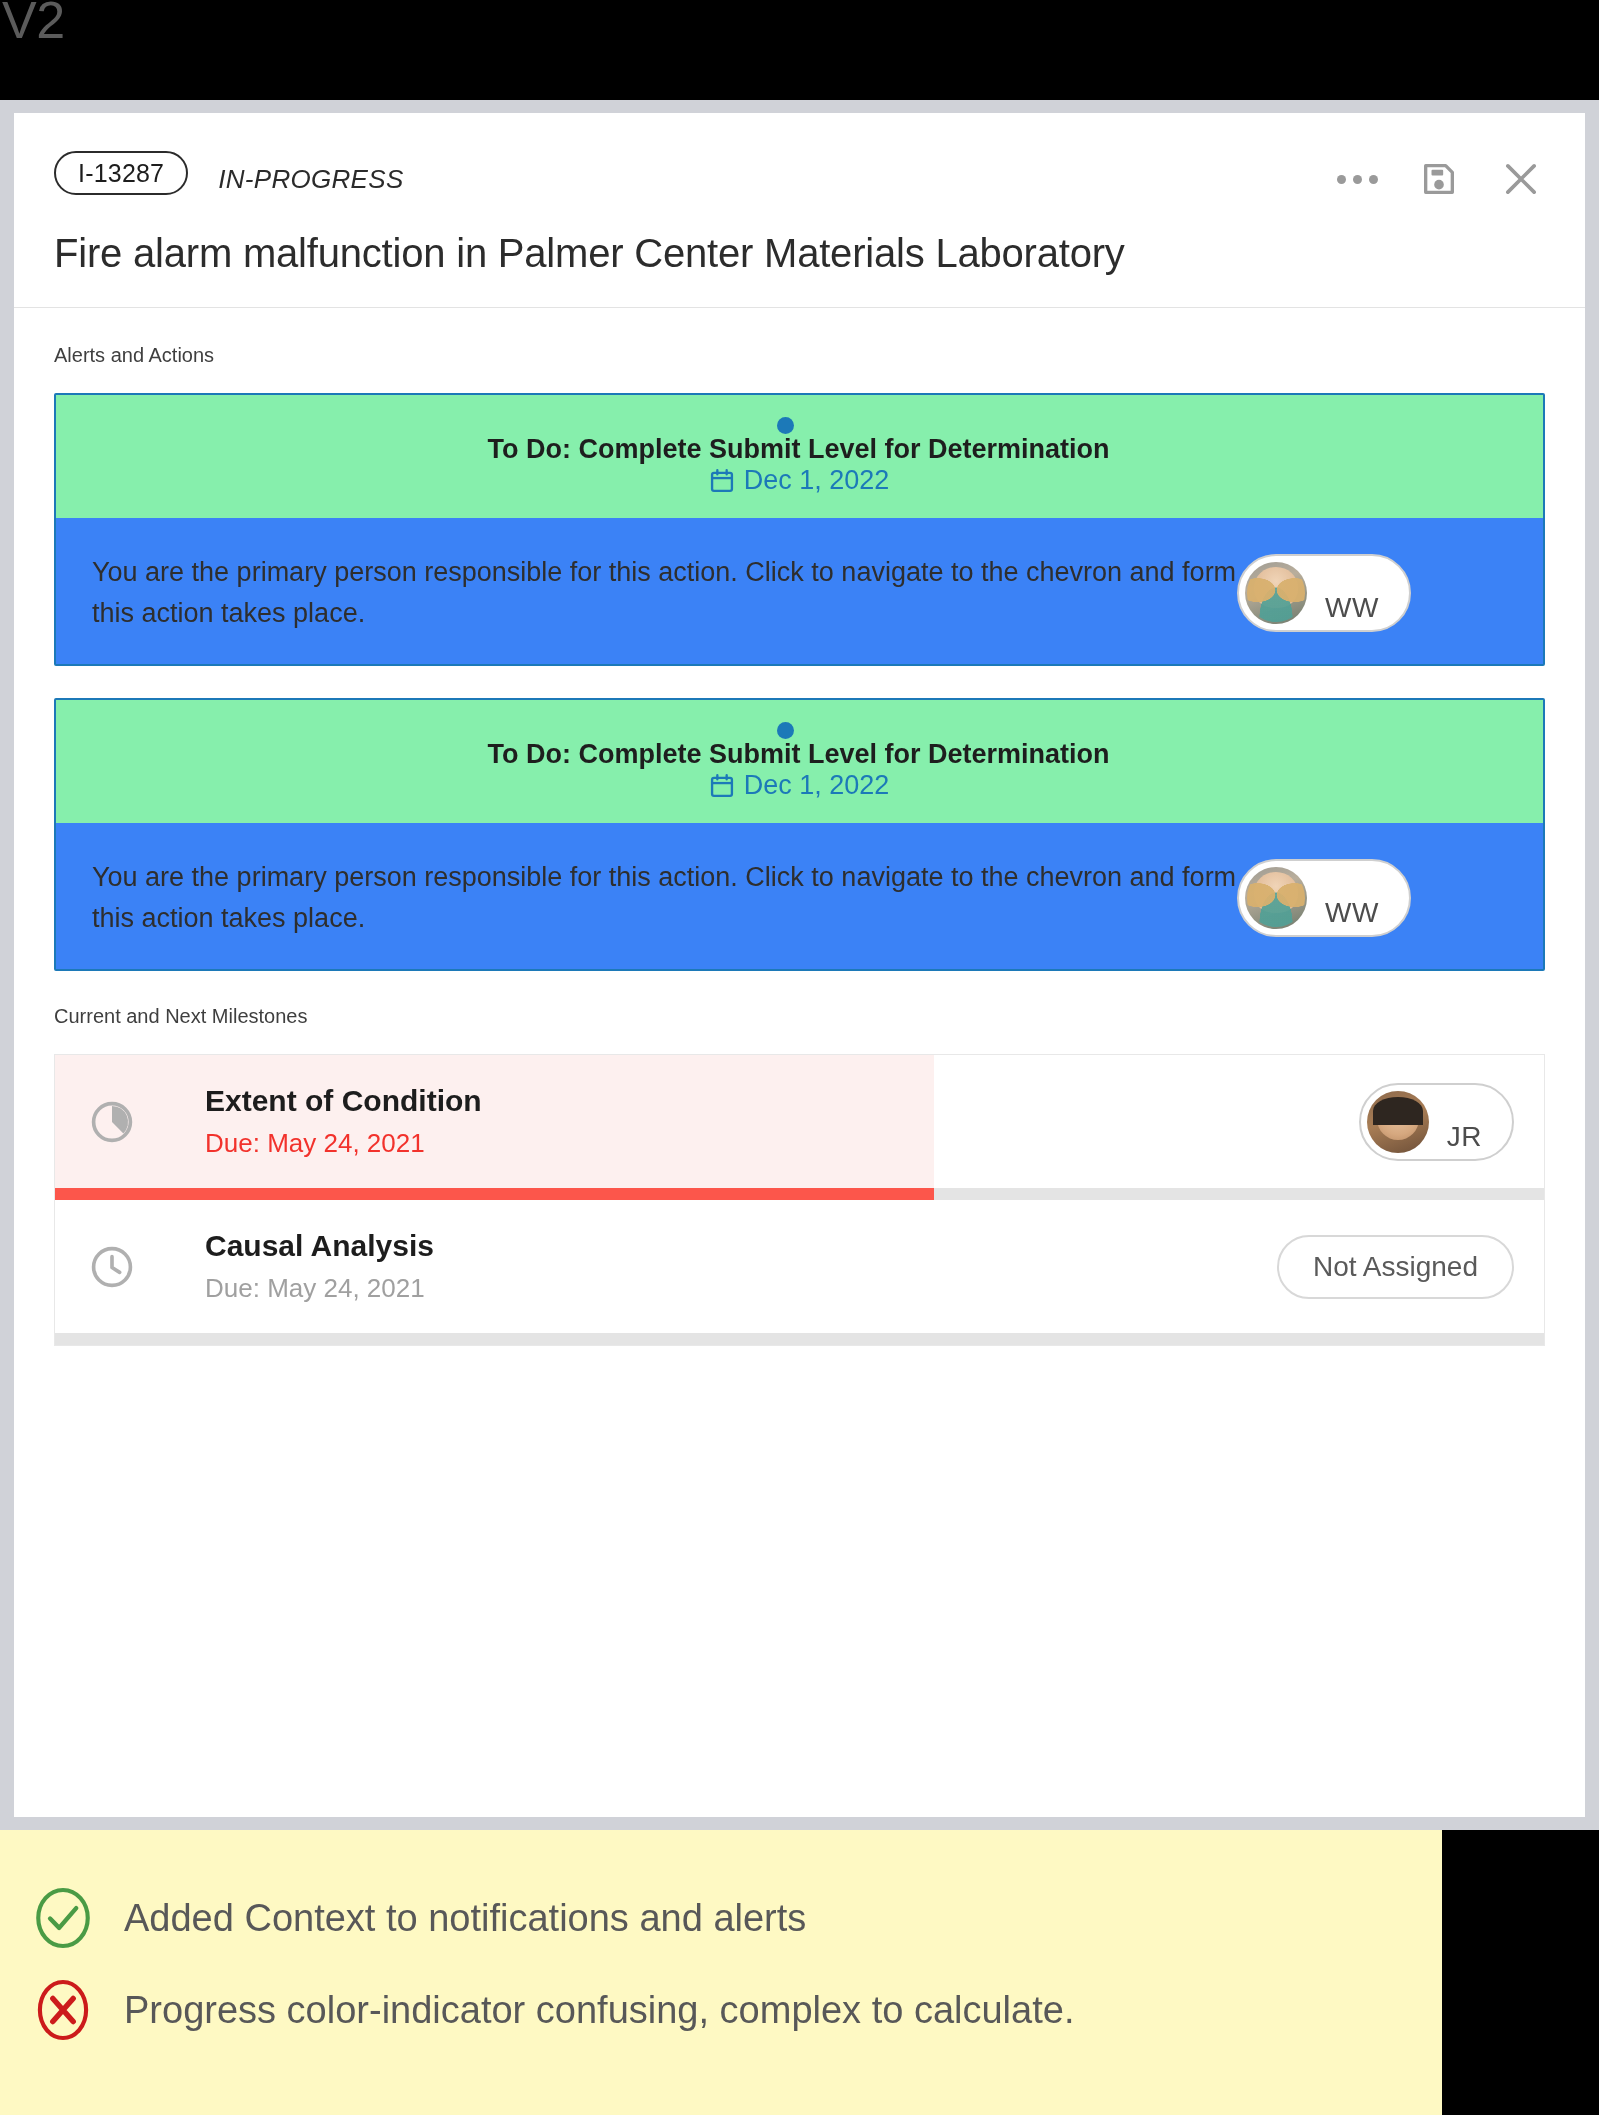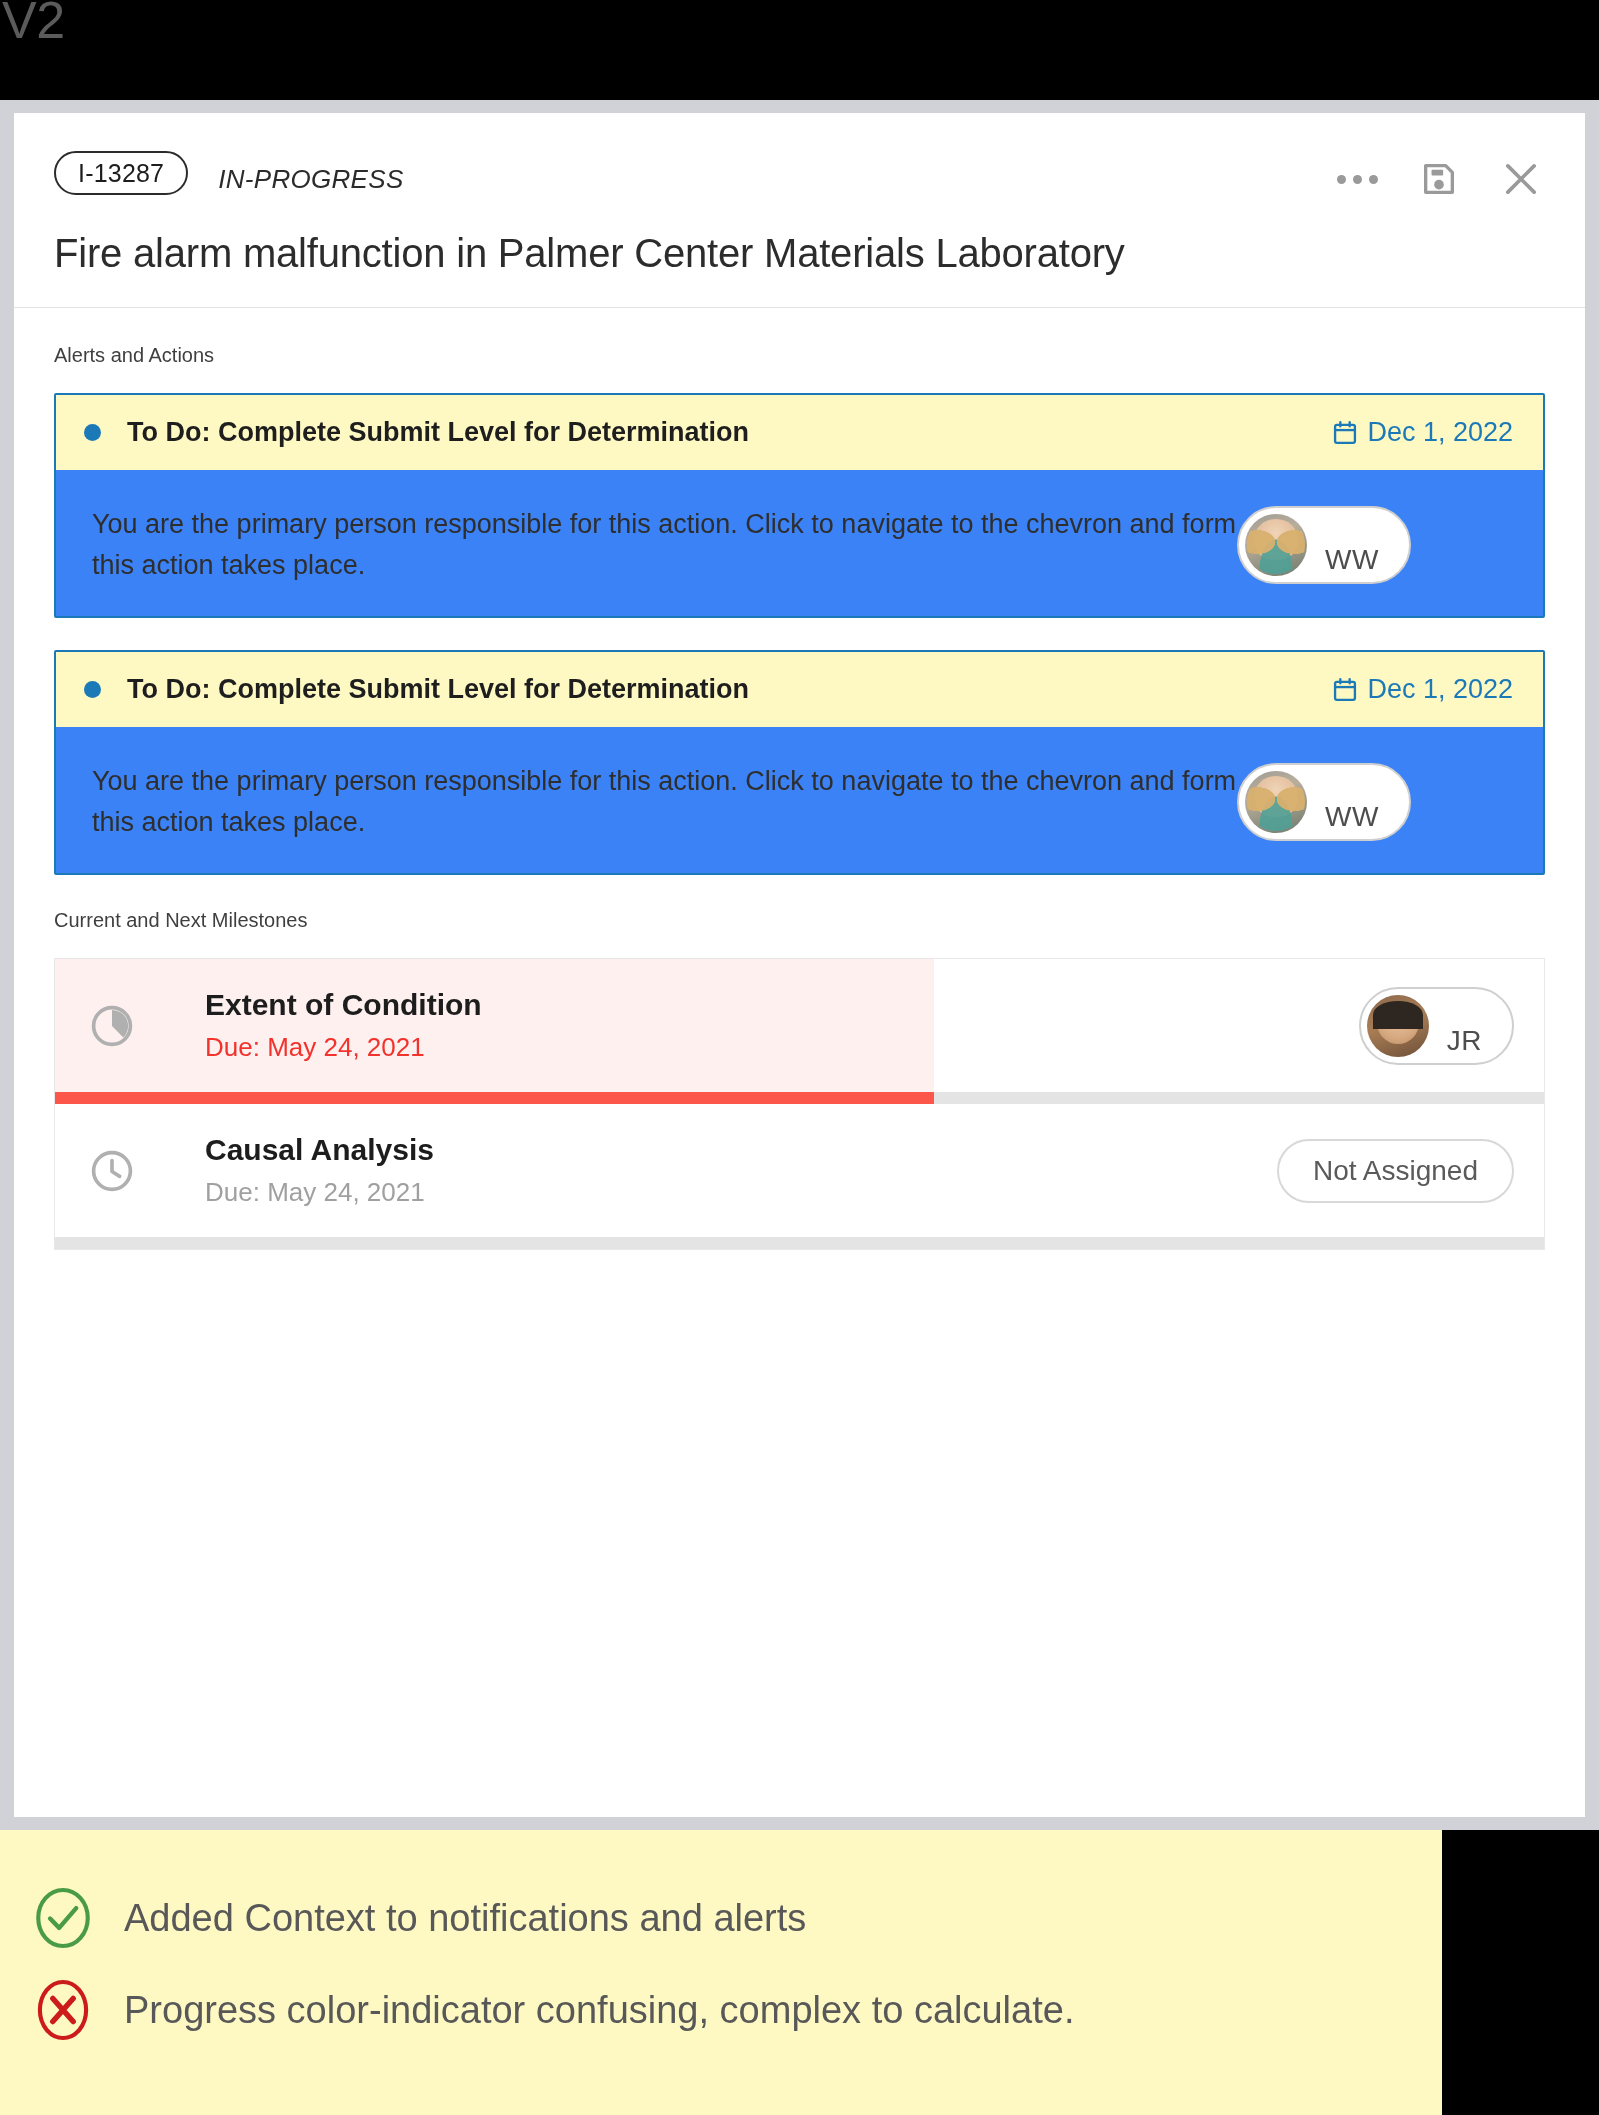--- a/index.html
+++ b/index.html
@@ -139,10 +139,11 @@
     cursor: pointer;
   }
   .alert-card-head {
-    background: #fef9c3;
+    background: #86efac;
     display: flex;
     align-items: center;
     padding: 22px 30px 22px 28px;
+    flex-direction: column;
   }
   .blue-dot {
     width: 17px; height: 17px;

